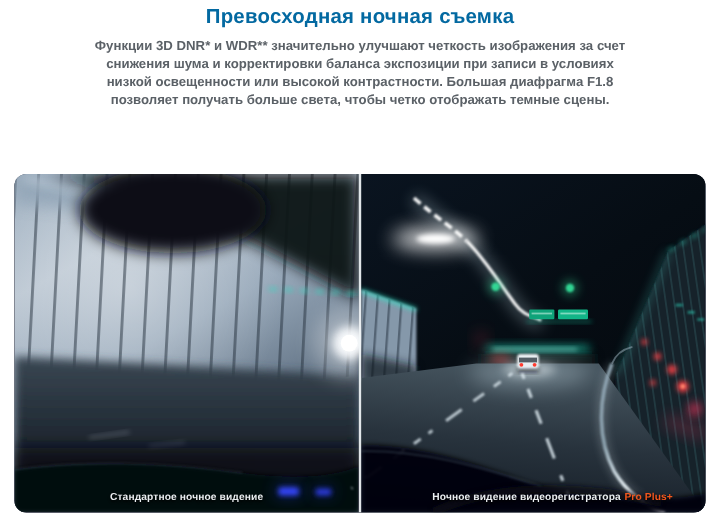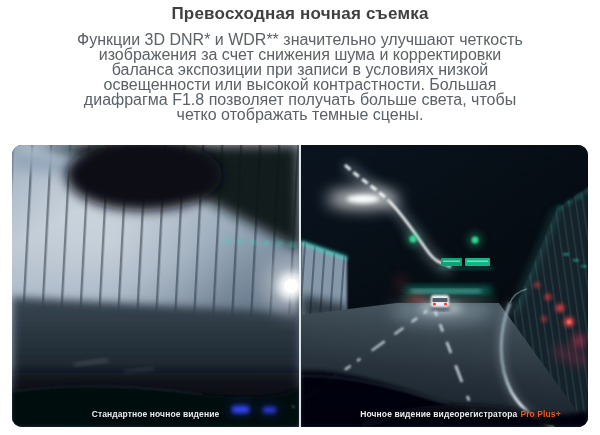--- a/index.html
+++ b/index.html
@@ -10,7 +10,7 @@
   .header{position:absolute;top:0;left:0;right:0;text-align:center;}
   .title{
     margin:4px 0 0;font-size:17px;line-height:20px;font-weight:700;
-    color:#404040;letter-spacing:.2px;
+    color:#0369a1;letter-spacing:.2px;
   }
   .desc{
     margin:8px auto 0;width:458px;font-size:16px;line-height:15px;

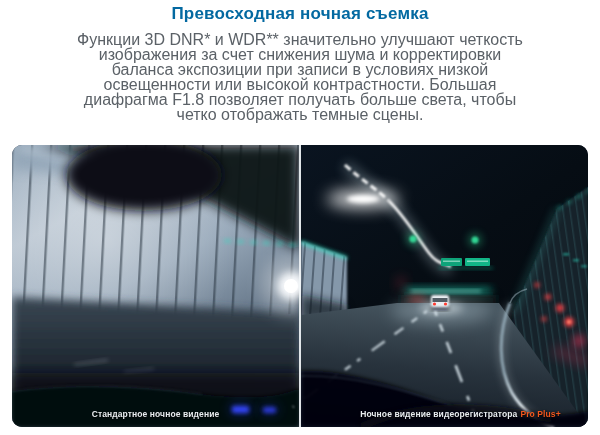--- a/index.html
+++ b/index.html
@@ -13,8 +13,8 @@
     color:#0369a1;letter-spacing:.2px;
   }
   .desc{
-    margin:8px auto 0;width:458px;font-size:16px;line-height:15px;
-    color:#5b6167;font-weight:400;
+    margin:8px auto 0;width:458px;font-size:11px;line-height:15px;
+    color:#5b6167;font-weight:700;
   }
   .footnotes{margin-top:5px;font-size:7.5px;line-height:10px;color:#9ba2a8;}
   .figure{

